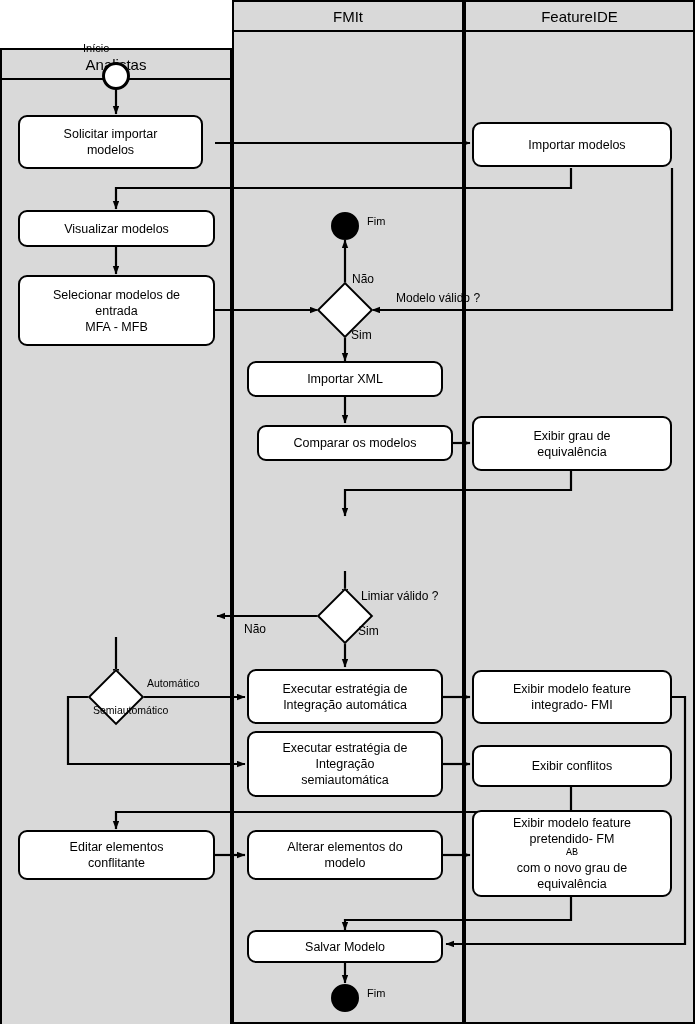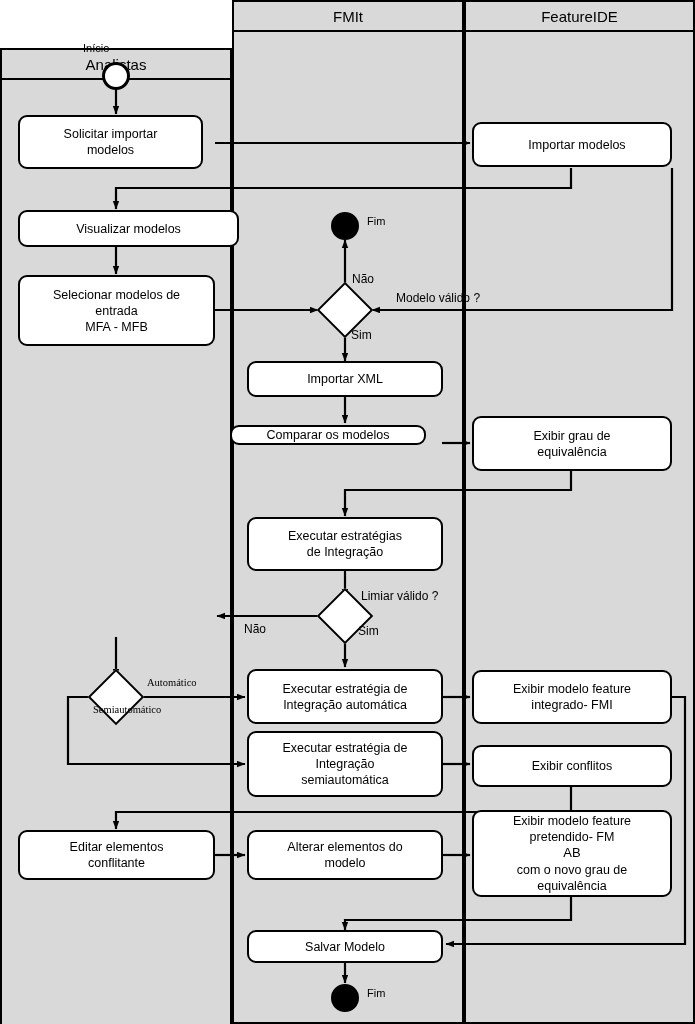--- a/index.html
+++ b/index.html
@@ -193,7 +193,7 @@
     <span>Importar modelos</span>
   </div>
 
-  <div class="node" style="left:18px; top:210px; width:221px; height:37px;text-align:right;">
+  <div class="node" style="left:18px; top:210px; width:197px; height:37px;text-align:right;">
     <span>Visualizar  modelos</span>
   </div>
 

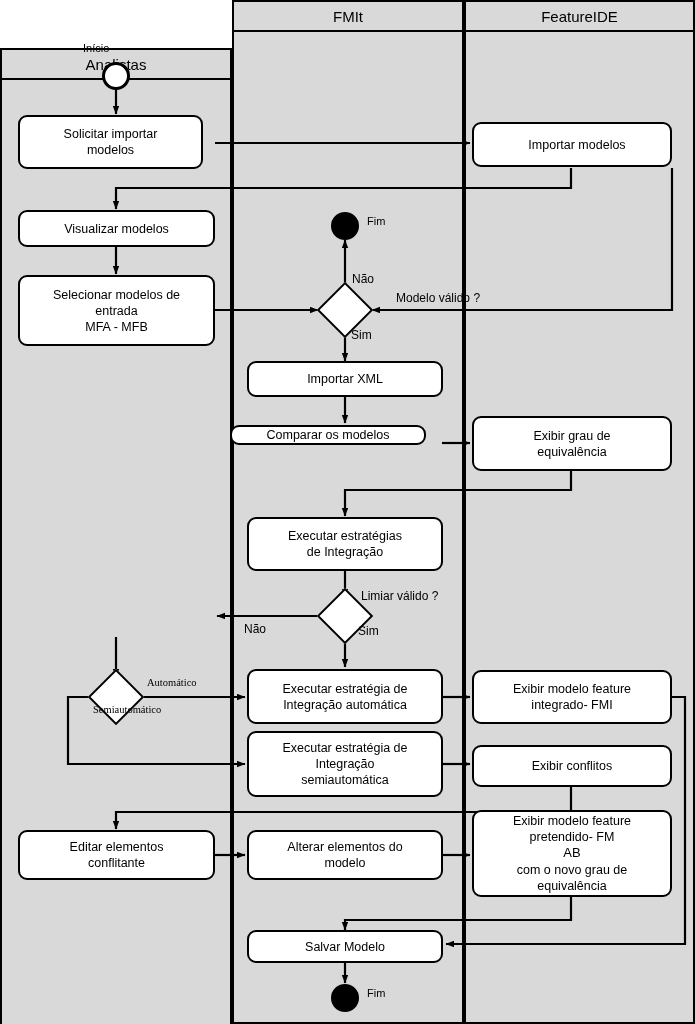--- a/index.html
+++ b/index.html
@@ -215,7 +215,7 @@
     <span>Importar XML</span>
   </div>
 
-  <div class="node" style="left:230px; top:425px; width:196px; height:20px;">
+  <div class="node" style="left:257px; top:425px; width:196px; height:36px;">
     <span>Comparar os modelos</span>
   </div>
 

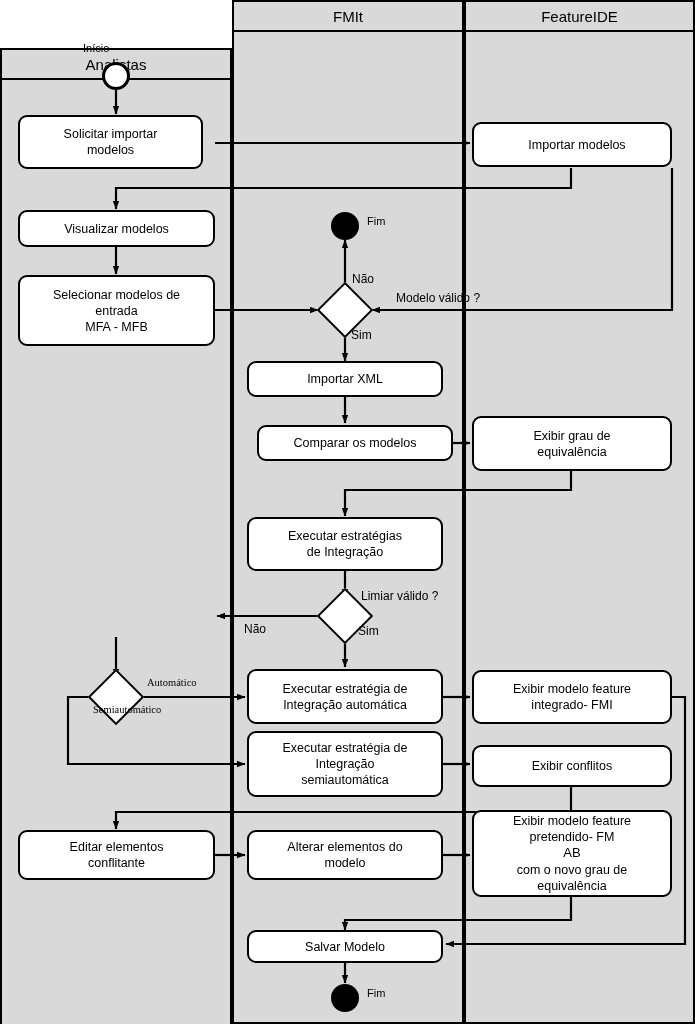--- a/index.html
+++ b/index.html
@@ -224,10 +224,6 @@
 equivalência</span>
   </div>
 
-  <div class="node" style="left:247px; top:517px; width:196px; height:54px;">
-    <span>Executar estratégias
-de Integração</span>
-  </div>
 
   <div class="diamond" style="left:325px; top:596px; width:40px; height:40px;"></div>
   <div class="lbl" style="left:361px; top:589px;">Limiar válido ?</div>

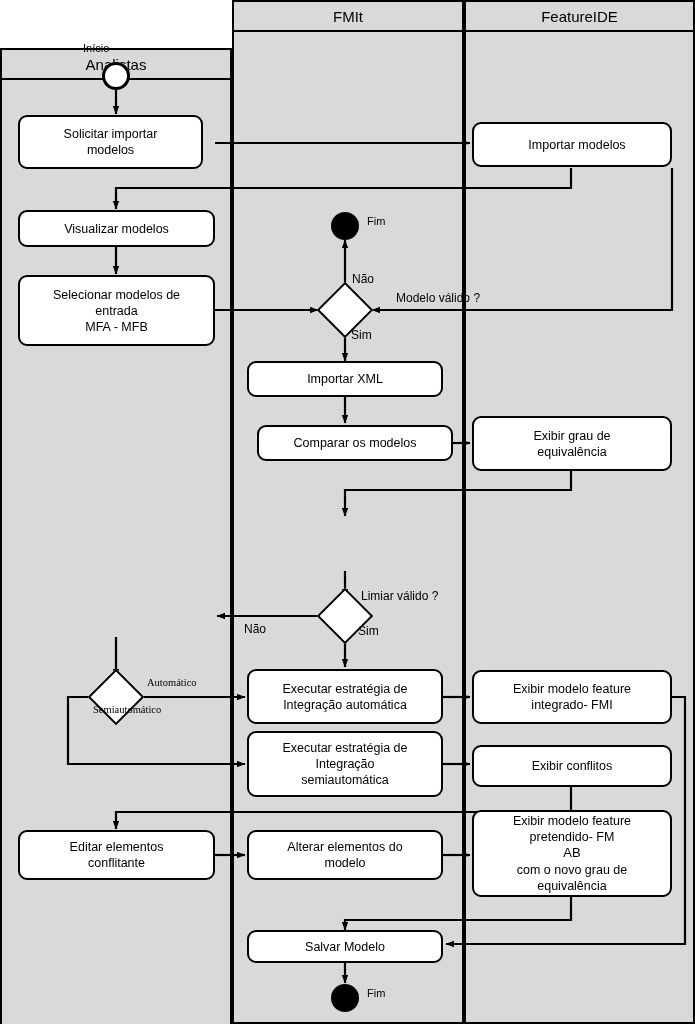--- a/index.html
+++ b/index.html
@@ -94,7 +94,6 @@
     font-size: 10.5px;
     color: #000000;
     white-space: nowrap;
-    font-family: Liberation Serif, serif;
   }
   svg.edges {
     position: absolute;

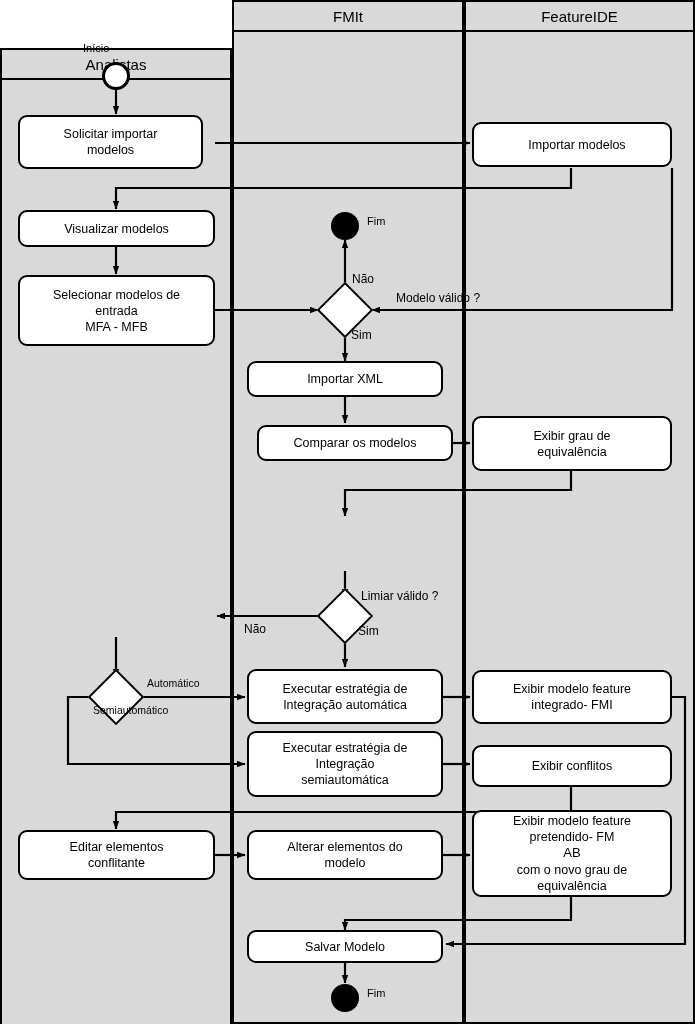--- a/index.html
+++ b/index.html
@@ -103,7 +103,7 @@
     height: 1024px;
     pointer-events: none;
   }
-  .sub { font-size: 13px; vertical-align: baseline; }
+  .sub { font-size: 10px; vertical-align: baseline; font-family: Liberation Mono, monospace; }
 </style>
 </head>
 <body>

